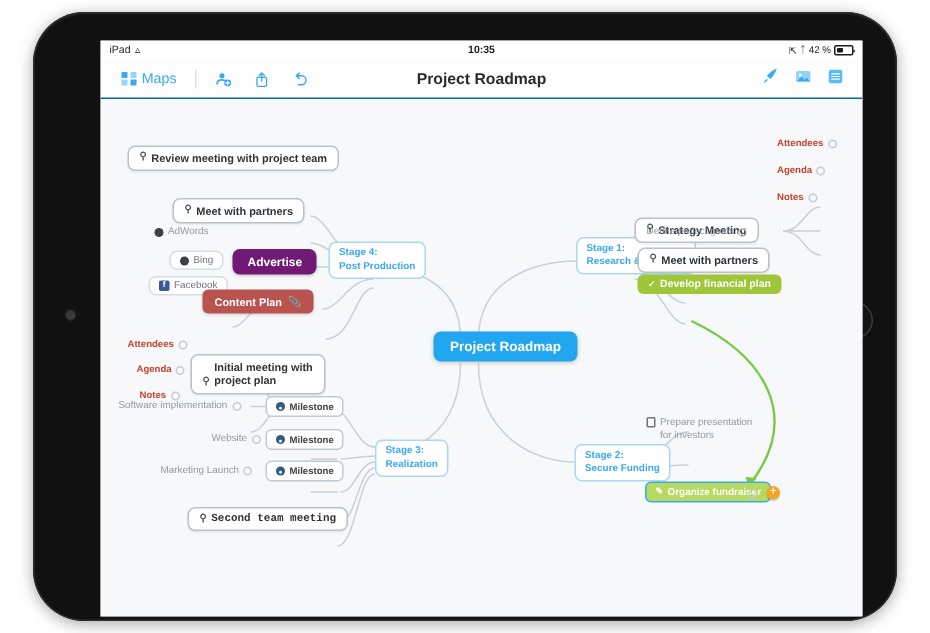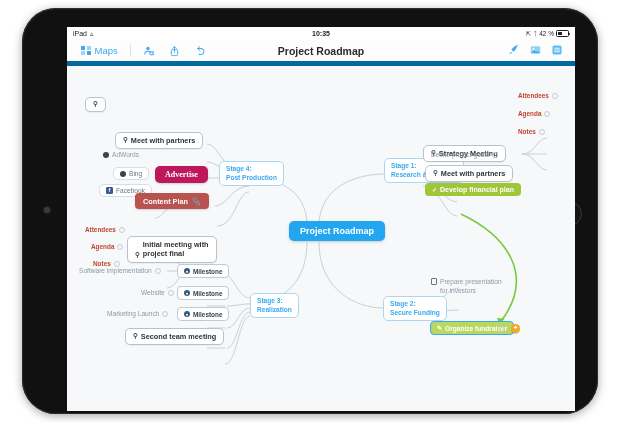--- a/index.html
+++ b/index.html
@@ -63,7 +63,7 @@
   
   #toolbar{
     height:26px; background:#fdfdfd;
-    border-bottom:5px solid #0369a1;
+    border-bottom:1px solid #0369a1;
     display:flex; align-items:center;
     padding:0 8px; gap:2px;
     position:relative;

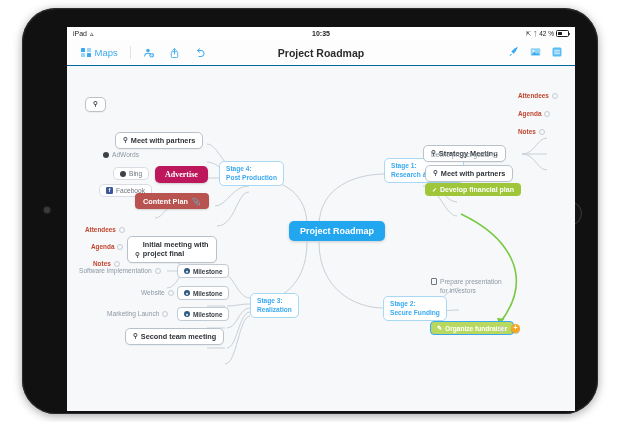--- a/index.html
+++ b/index.html
@@ -340,6 +340,7 @@
 
       <div class="node n-box" style="left:18px; top:31px;">
         <span class="person-ico">⚲</span>
+        <span>Review meeting with project team</span>
       </div>
 
 

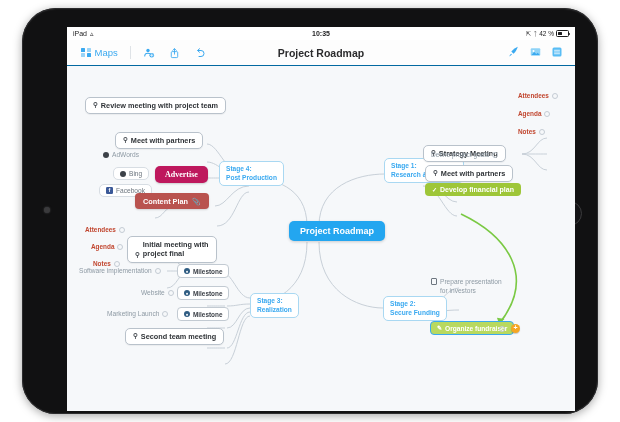--- a/index.html
+++ b/index.html
@@ -120,10 +120,9 @@
     box-shadow:0 1px 3px rgba(0,0,0,.18);
   }
   .n-navy{
-    background:#be185d; color:#fff; border-radius:5px;
+    background:#701a75; color:#fff; border-radius:5px;
     padding:4px 10px; font-size:8px; font-weight:bold;
     box-shadow:0 1px 2px rgba(0,0,0,.18);
-    font-family:Liberation Serif, serif;
   }
   .n-red{
     background:#b9534f; color:#fff; border-radius:4px;

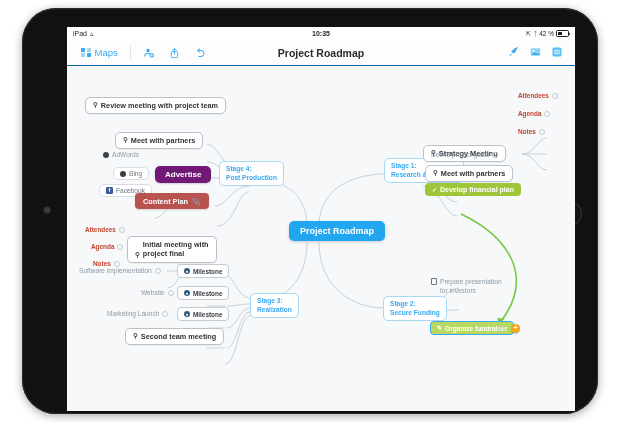--- a/index.html
+++ b/index.html
@@ -434,7 +434,7 @@
         <span class="person-ico">⚲</span>
         <span>
           <span style="display:block">Initial meeting with</span>
-          <span style="display:block">project final</span>
+          <span style="display:block">project plan</span>
         </span>
       </div>
 

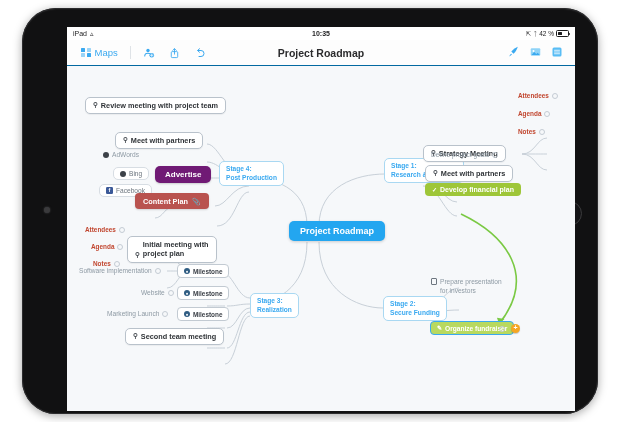--- a/index.html
+++ b/index.html
@@ -464,7 +464,7 @@
         <span>Milestone</span>
       </div>
 
-      <div class="node n-box" style="left:58px; top:262px;">
+      <div class="node n-box" style="left:58px; top:272px;font-family:Liberation Mono, monospace;">
         <span class="person-ico">⚲</span>
         <span>Second team meeting</span>
       </div>

